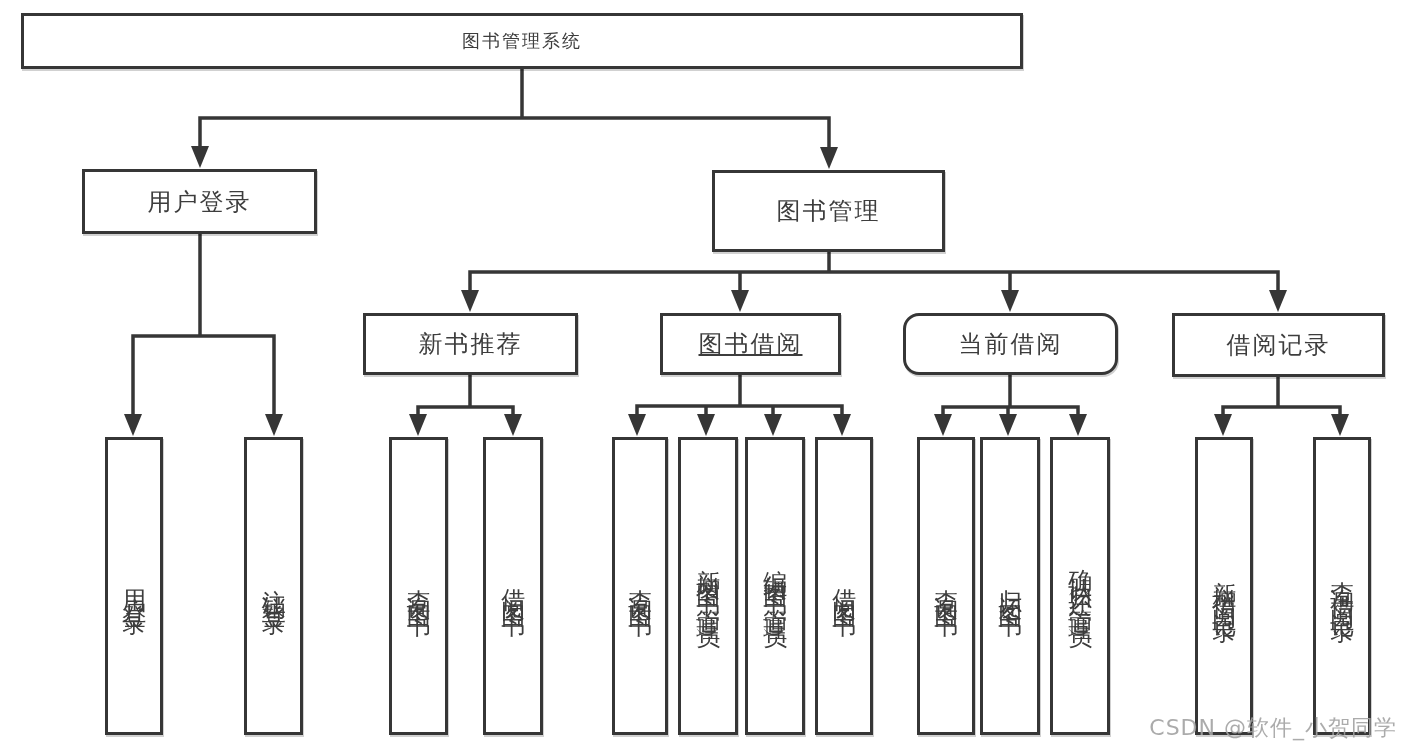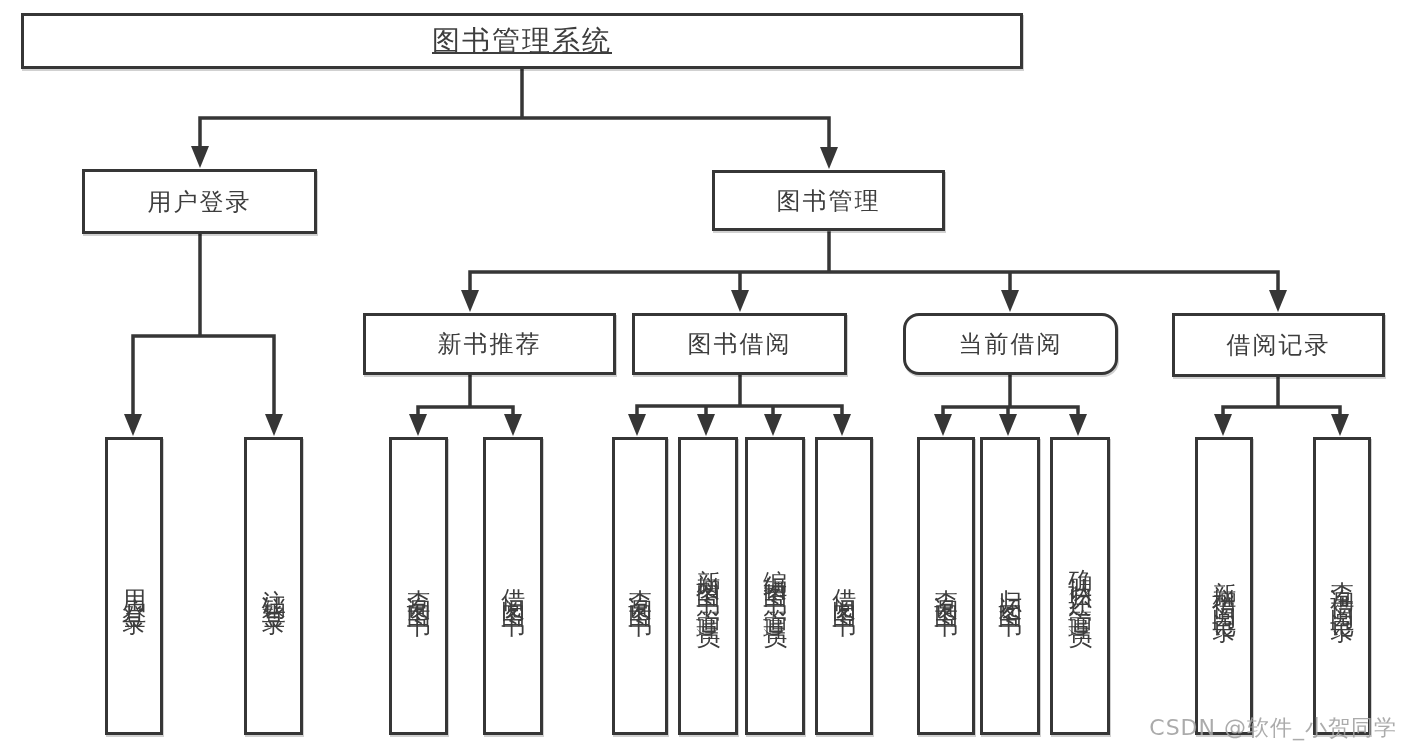--- a/index.html
+++ b/index.html
@@ -39,9 +39,8 @@
     white-space: nowrap;
   }
   .box.root span {
-    font-size: 28px;
+    font-size: 18px;
     letter-spacing: 2px;
-    text-decoration: underline;
   }
   .box.v span {
     writing-mode: vertical-rl;

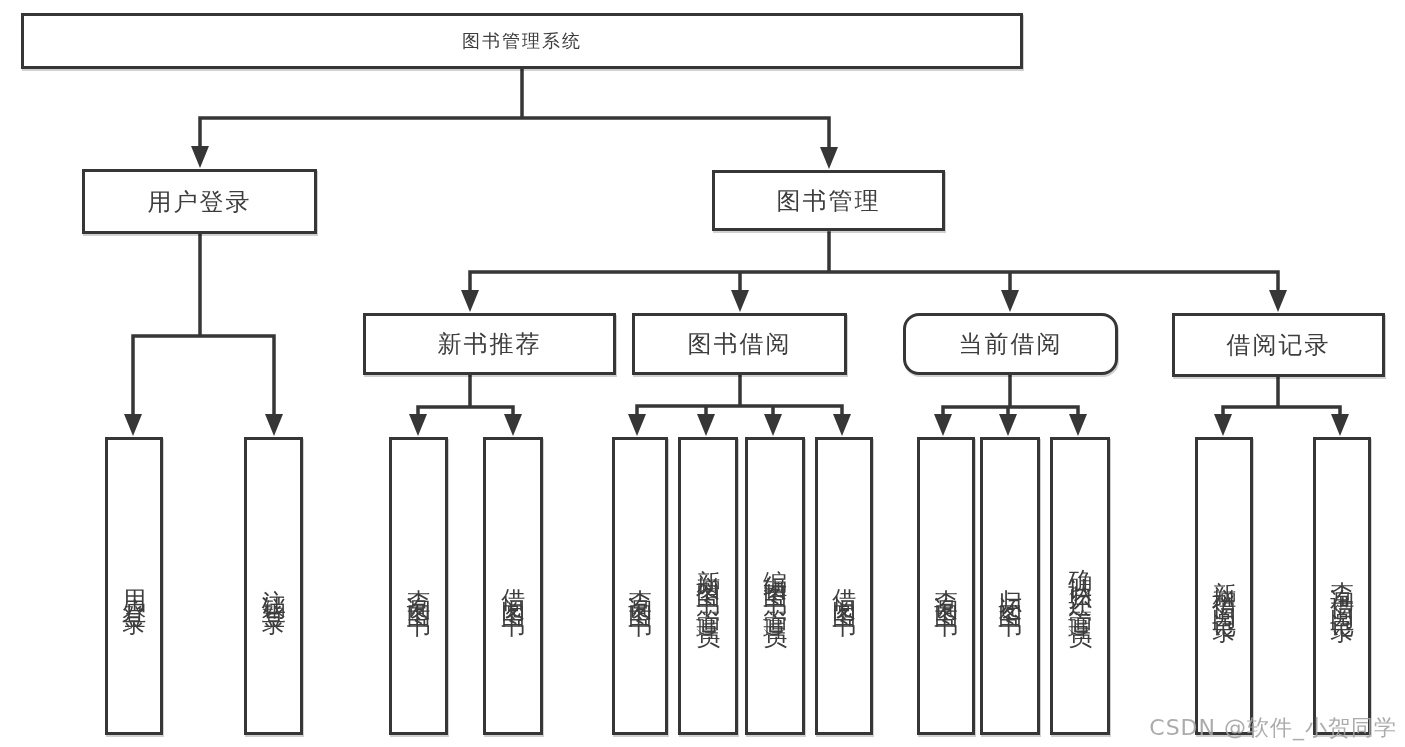--- a/index.html
+++ b/index.html
@@ -107,7 +107,7 @@
   <div class="box h" style="left:82px; top:169px; width:235px; height:65px;">
     <span>用户登录</span>
   </div>
-  <div class="box h" style="left:712px; top:170px; width:233px; height:61px;">
+  <div class="box h" style="left:712px; top:170px; width:233px; height:82px;">
     <span>图书管理</span>
   </div>
 

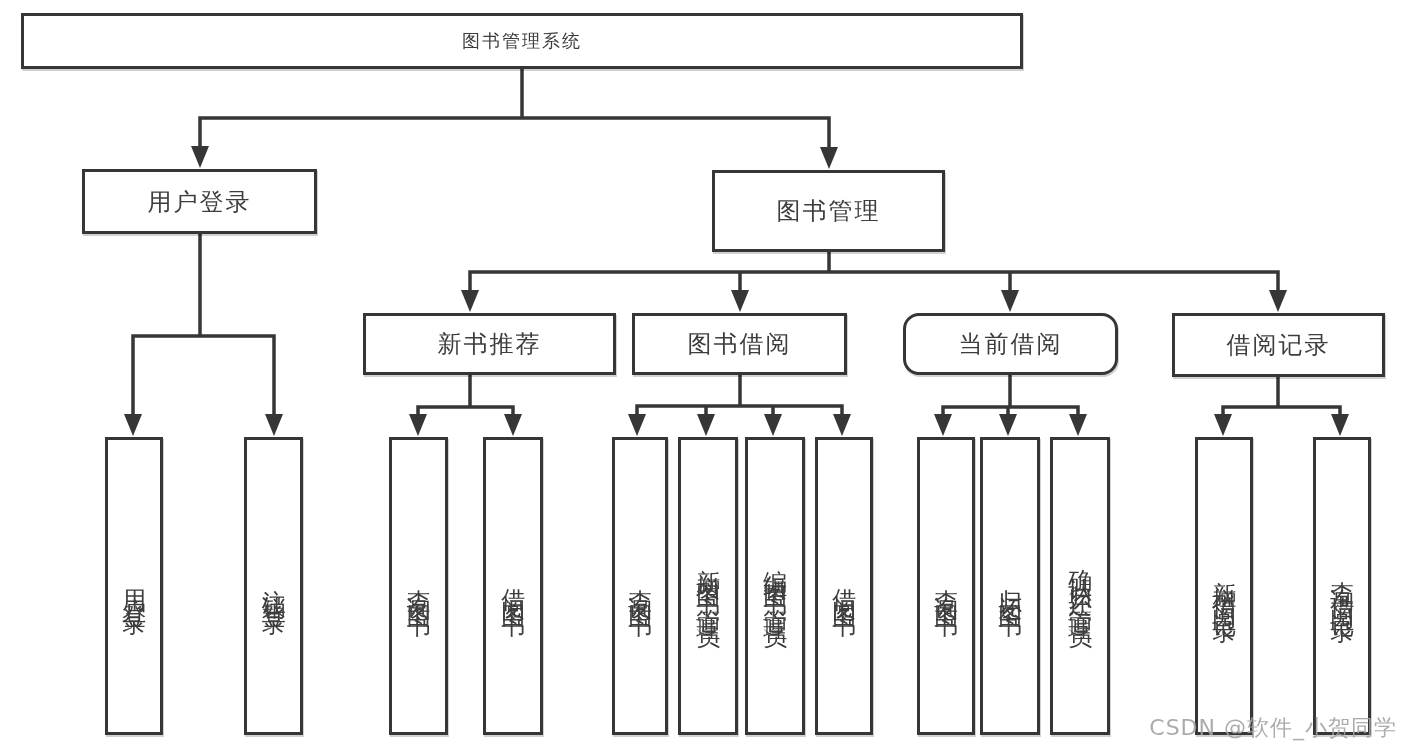--- a/index.html
+++ b/index.html
@@ -111,7 +111,7 @@
     <span>图书管理</span>
   </div>
 
-  <div class="box h" style="left:363px; top:313px; width:253px; height:62px;">
+  <div class="box h" style="left:363px; top:313px; width:215px; height:62px;">
     <span>新书推荐</span>
   </div>
   <div class="box h" style="left:632px; top:313px; width:215px; height:62px;">

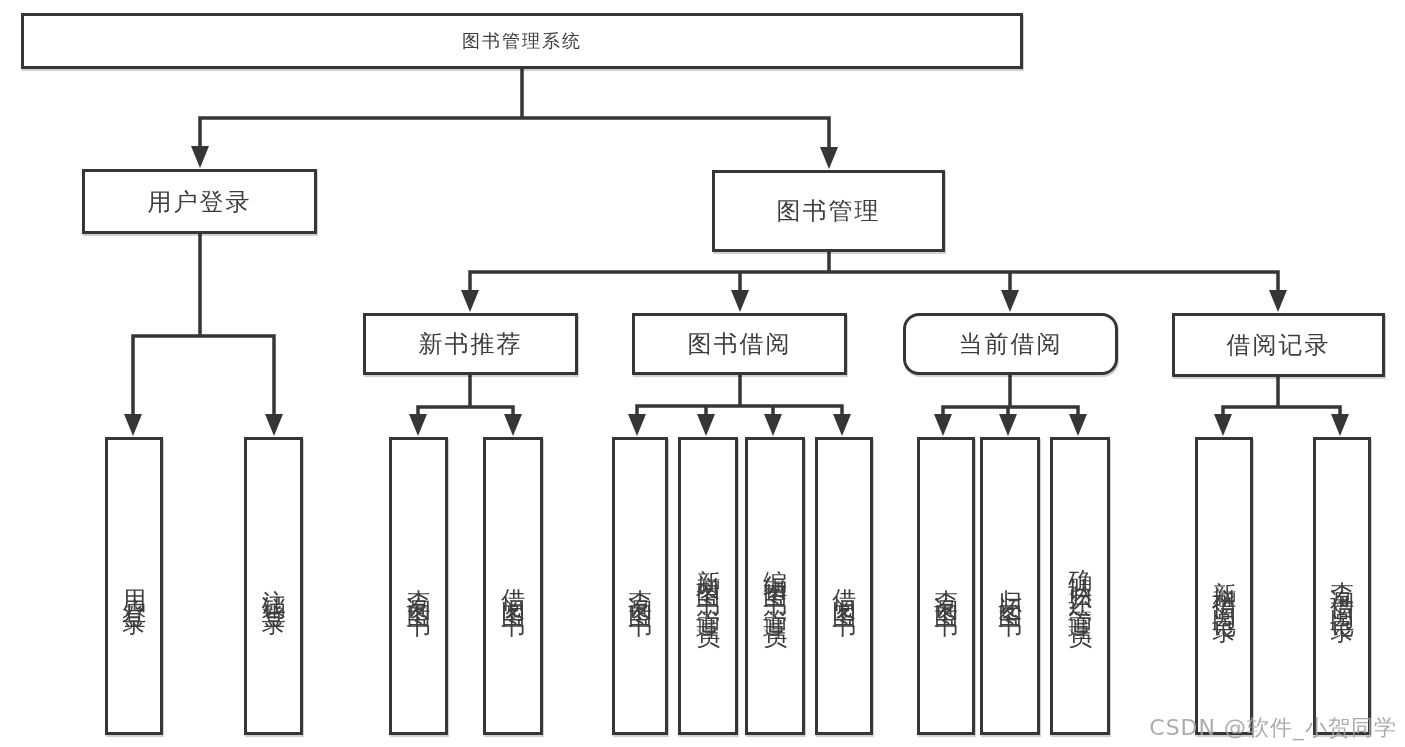--- a/index.html
+++ b/index.html
@@ -114,7 +114,7 @@
   <div class="box h" style="left:363px; top:313px; width:215px; height:62px;">
     <span>新书推荐</span>
   </div>
-  <div class="box h" style="left:632px; top:313px; width:215px; height:62px;">
+  <div class="box h" style="left:660px; top:313px; width:181px; height:62px;text-decoration:underline;">
     <span>图书借阅</span>
   </div>
   <div class="box h" style="left:903px; top:313px; width:215px; height:62px;border-radius:16px;">

